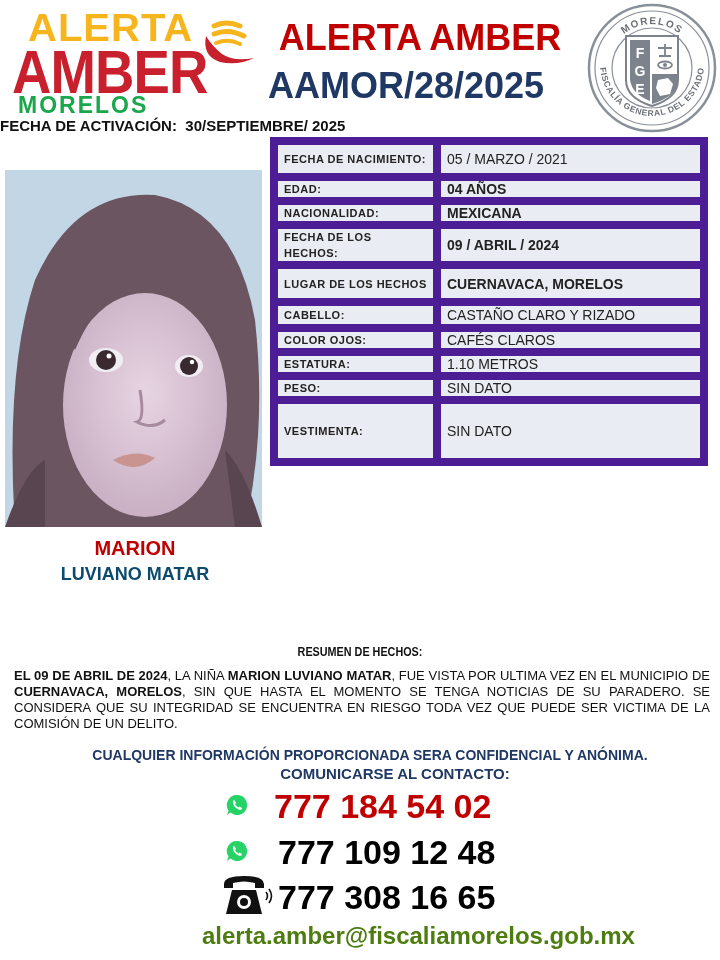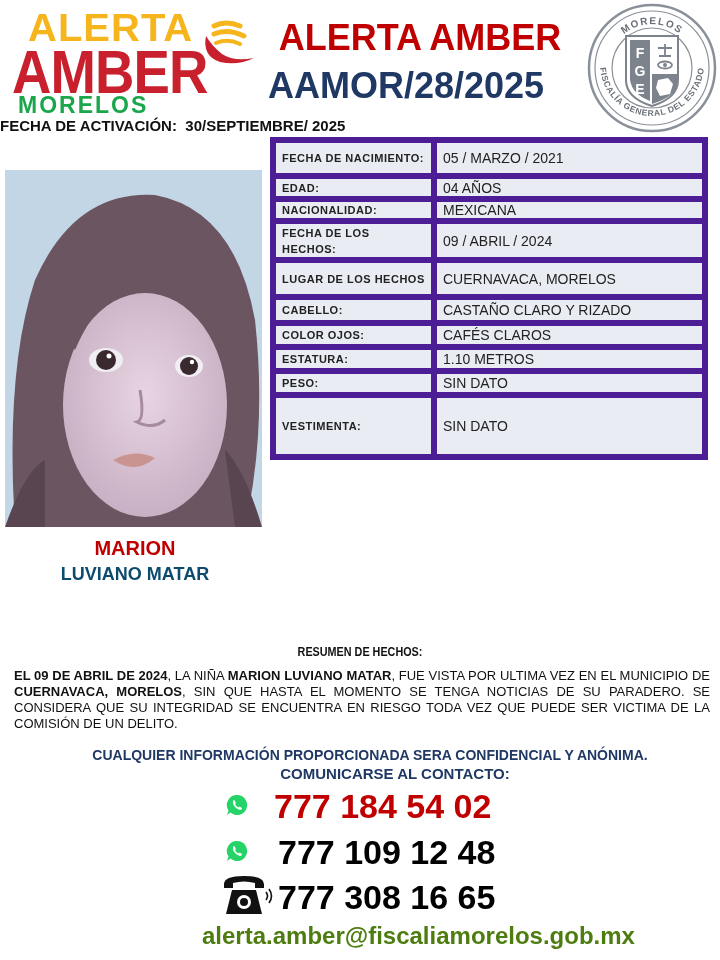--- a/index.html
+++ b/index.html
@@ -19,7 +19,7 @@
   .name1{left:0;top:538px;width:270px;text-align:center;font:bold 20px/1 "Liberation Sans",sans-serif;color:#c00000;}
   .name2{left:0;top:565px;width:270px;text-align:center;font:bold 18px/1 "Liberation Sans",sans-serif;color:#0c4a6e;}
   table.info{position:absolute;left:270px;top:137px;width:438px;border-collapse:collapse;}
-  table.info td{background:#e9ecf2;border:6px solid #4c1d95;padding:0 6px;font-size:12px;color:#222;vertical-align:middle;}
+  table.info td{background:#e9ecf2;border:8px solid #4c1d95;padding:0 6px;font-size:12px;color:#222;vertical-align:middle;}
   table.info td.k{width:143px;font-weight:bold;font-size:11px;letter-spacing:0.5px;line-height:16px;}
   table.info td.v{font-size:14px;}
   table.info td.v.b{font-weight:normal;}

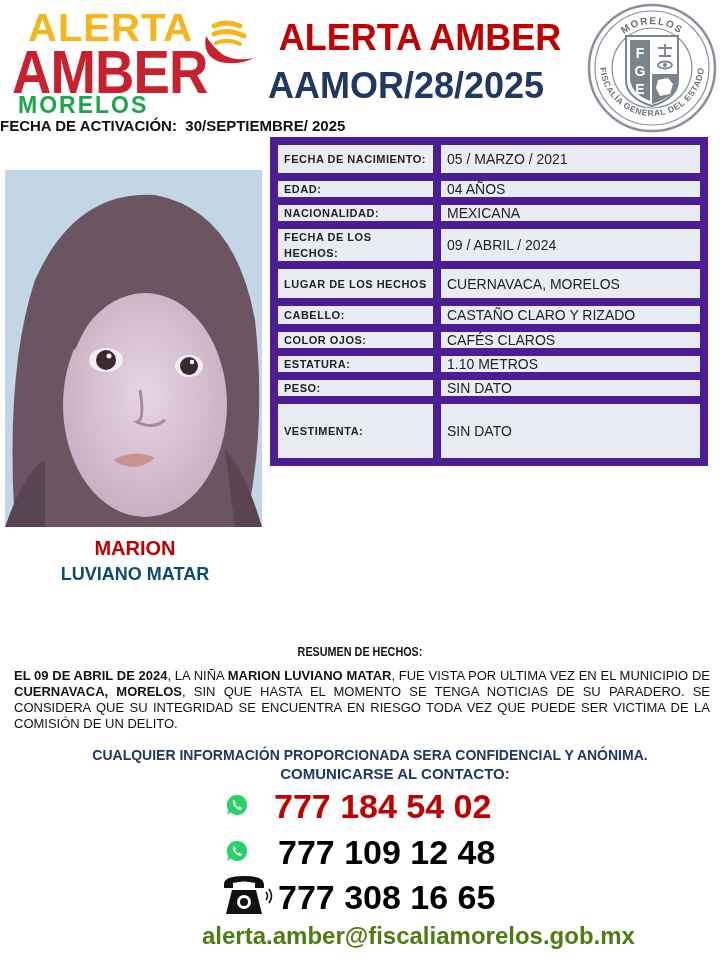--- a/index.html
+++ b/index.html
@@ -22,7 +22,7 @@
   table.info td{background:#e9ecf2;border:8px solid #4c1d95;padding:0 6px;font-size:12px;color:#222;vertical-align:middle;}
   table.info td.k{width:143px;font-weight:bold;font-size:11px;letter-spacing:0.5px;line-height:16px;}
   table.info td.v{font-size:14px;}
-  table.info td.v.b{font-weight:normal;}
+  table.info td.v.b{font-weight:bold;}
   .resumen-t{left:0;top:646px;width:720px;text-align:center;font:bold 12px/1 "Liberation Sans",sans-serif;color:#111;transform:scaleX(0.9);}
   .resumen{left:14px;top:668px;width:696px;font:13px/16px "Liberation Sans",sans-serif;color:#111;text-align:justify;text-transform:uppercase;}
   .resumen b{font-weight:bold;}

